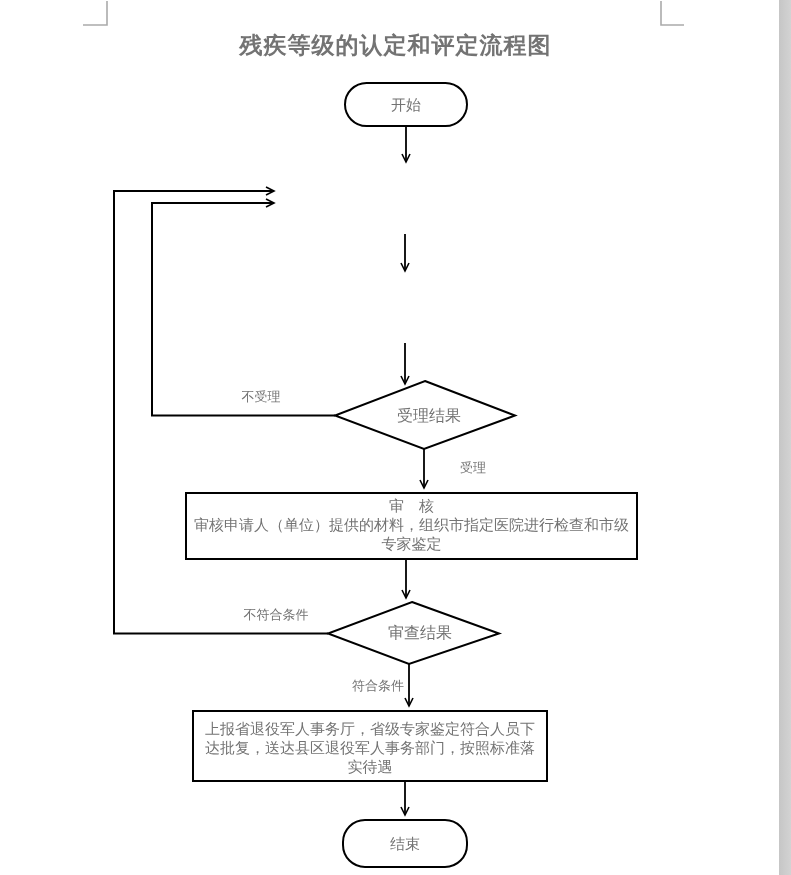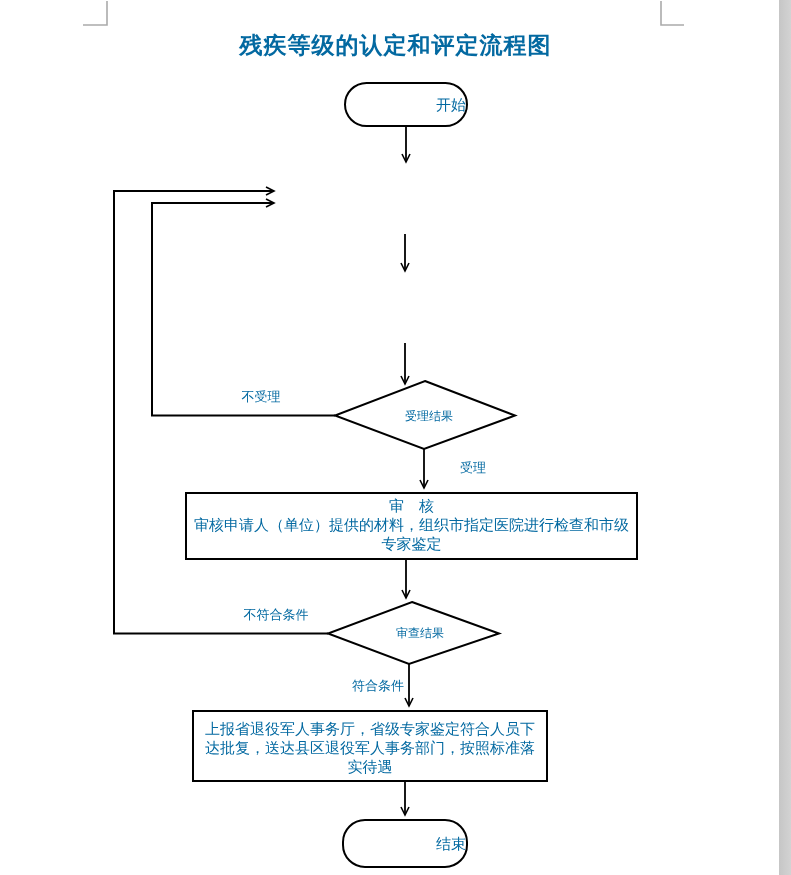--- a/index.html
+++ b/index.html
@@ -14,7 +14,7 @@
     background:#ffffff;
     overflow:hidden;
     font-family:"Liberation Sans", sans-serif;
-    color:#0369a1;
+    color:#737373;
   }
   .page-edge-strip{
     position:absolute;left:779px;top:0;width:12px;height:875px;

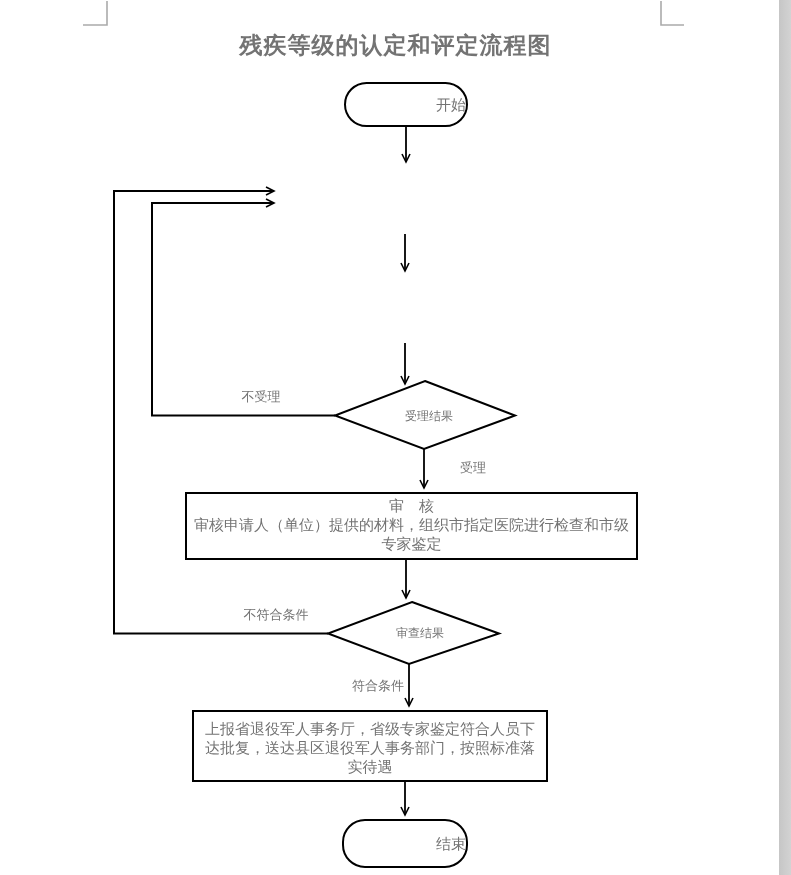--- a/index.html
+++ b/index.html
@@ -33,7 +33,7 @@
   }
   .oval{
     border:2px solid var(--line);border-radius:23px;
-    display:flex;align-items:center;justify-content:flex-end;
+    display:flex;align-items:center;justify-content:center;
   }
   .rect{border:2px solid var(--line);}
   .rect-thick{border:4px solid var(--line);}

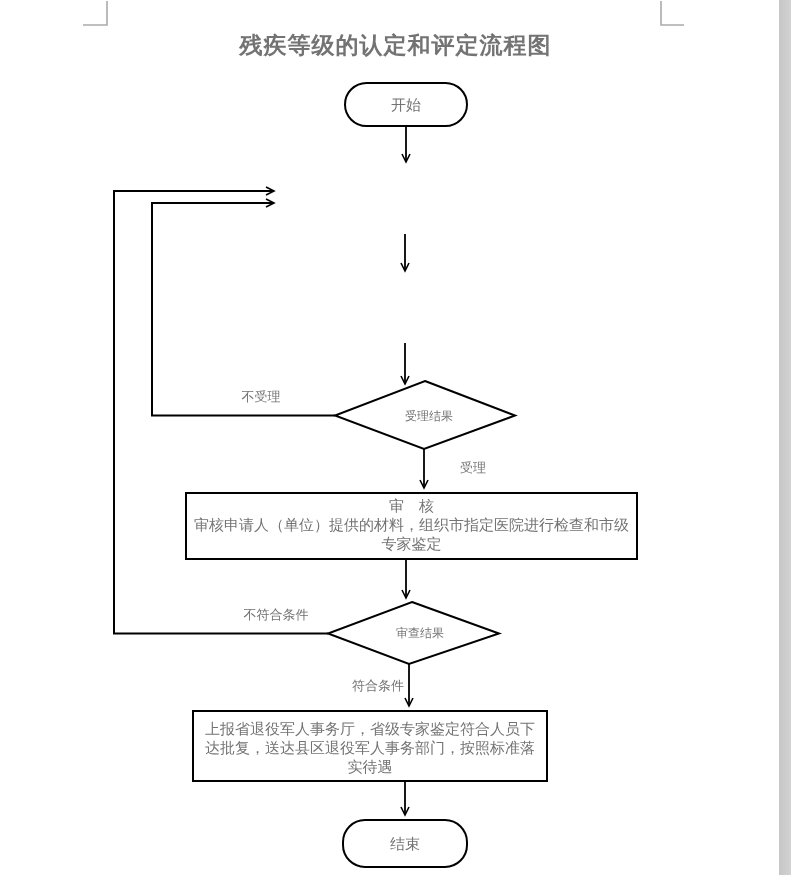--- a/index.html
+++ b/index.html
@@ -45,7 +45,7 @@
   #node-end{left:342px;top:819px;width:126px;height:49px;}
   .node .heading{display:block;}
   .diamond-label{
-    position:absolute;font-size:12px;white-space:nowrap;
+    position:absolute;font-size:16px;white-space:nowrap;
     transform:translate(-50%,-50%);
   }
   #label-accept-result{left:429px;top:416px;}

